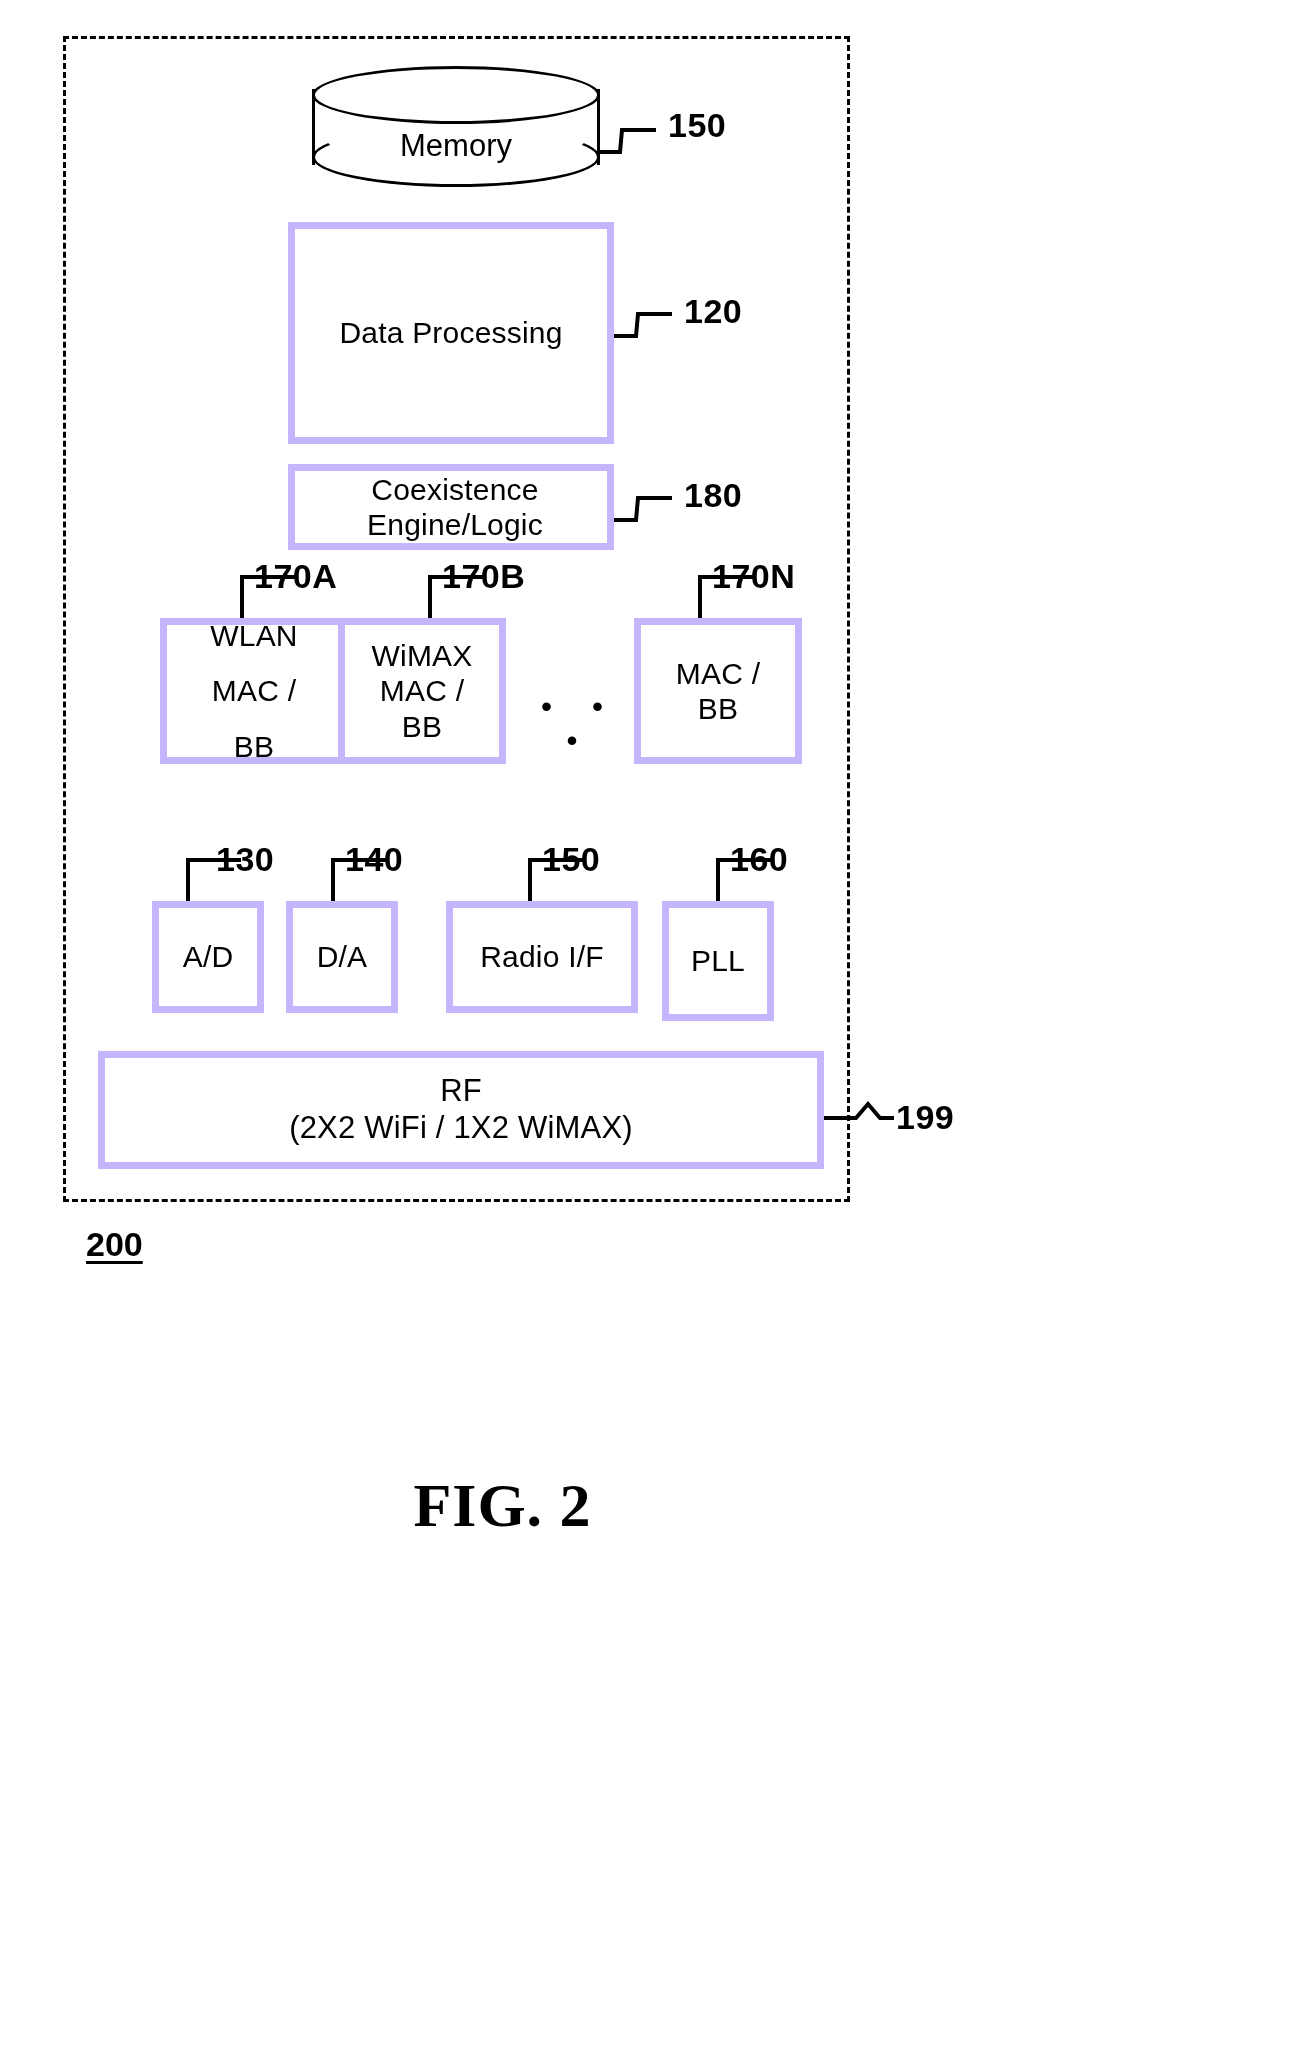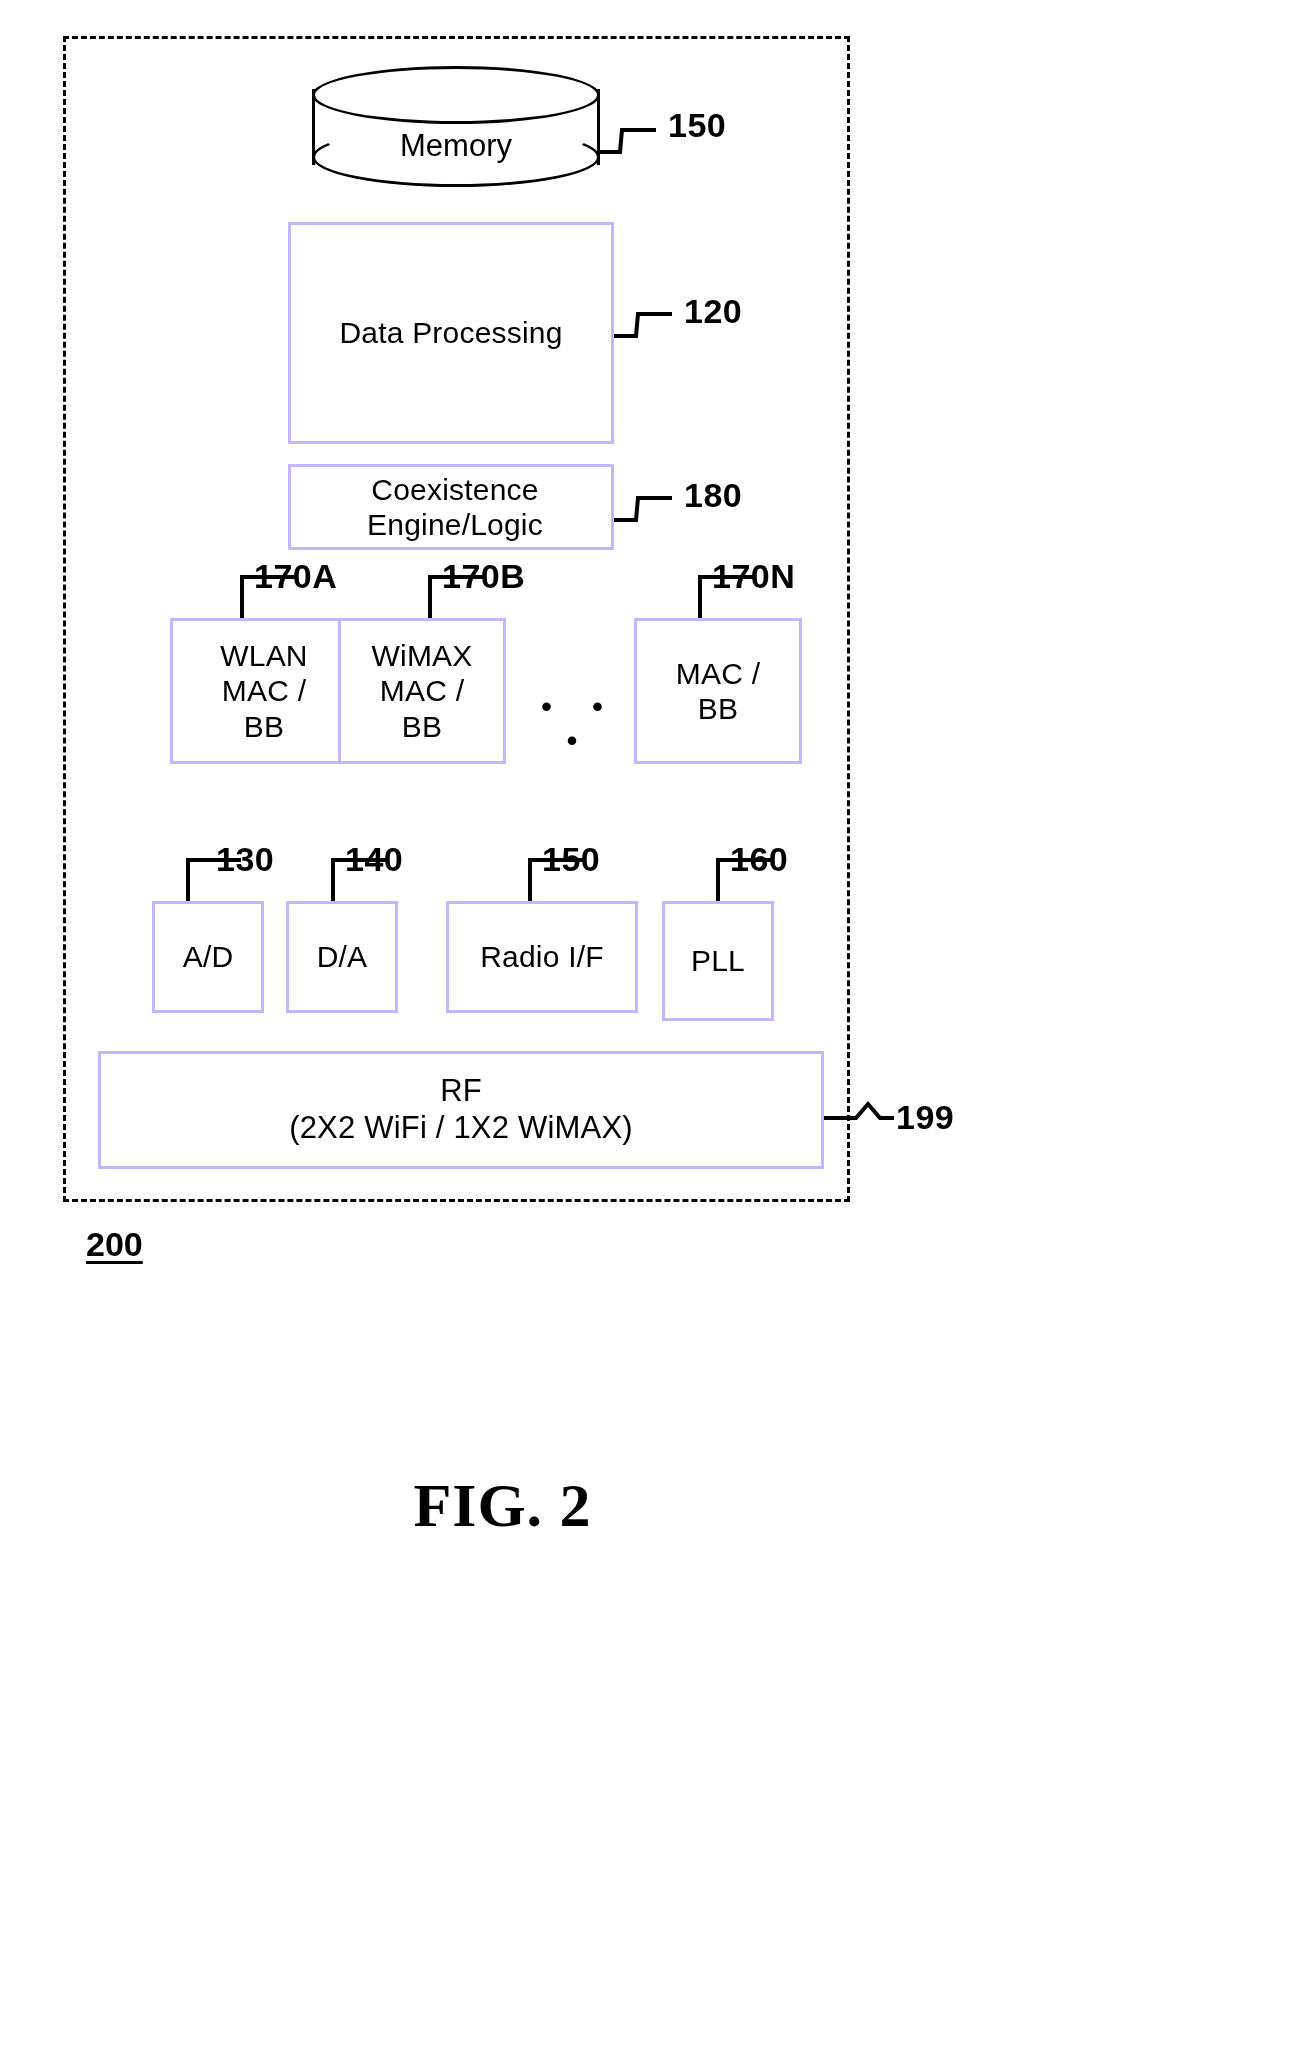--- a/index.html
+++ b/index.html
@@ -38,7 +38,7 @@
   .block {
     position: absolute;
     box-sizing: border-box;
-    border: 3px solid #c4b5fd;
+    border: 7px solid #c4b5fd;
     background: #ffffff;
     display: flex;
     flex-direction: column;

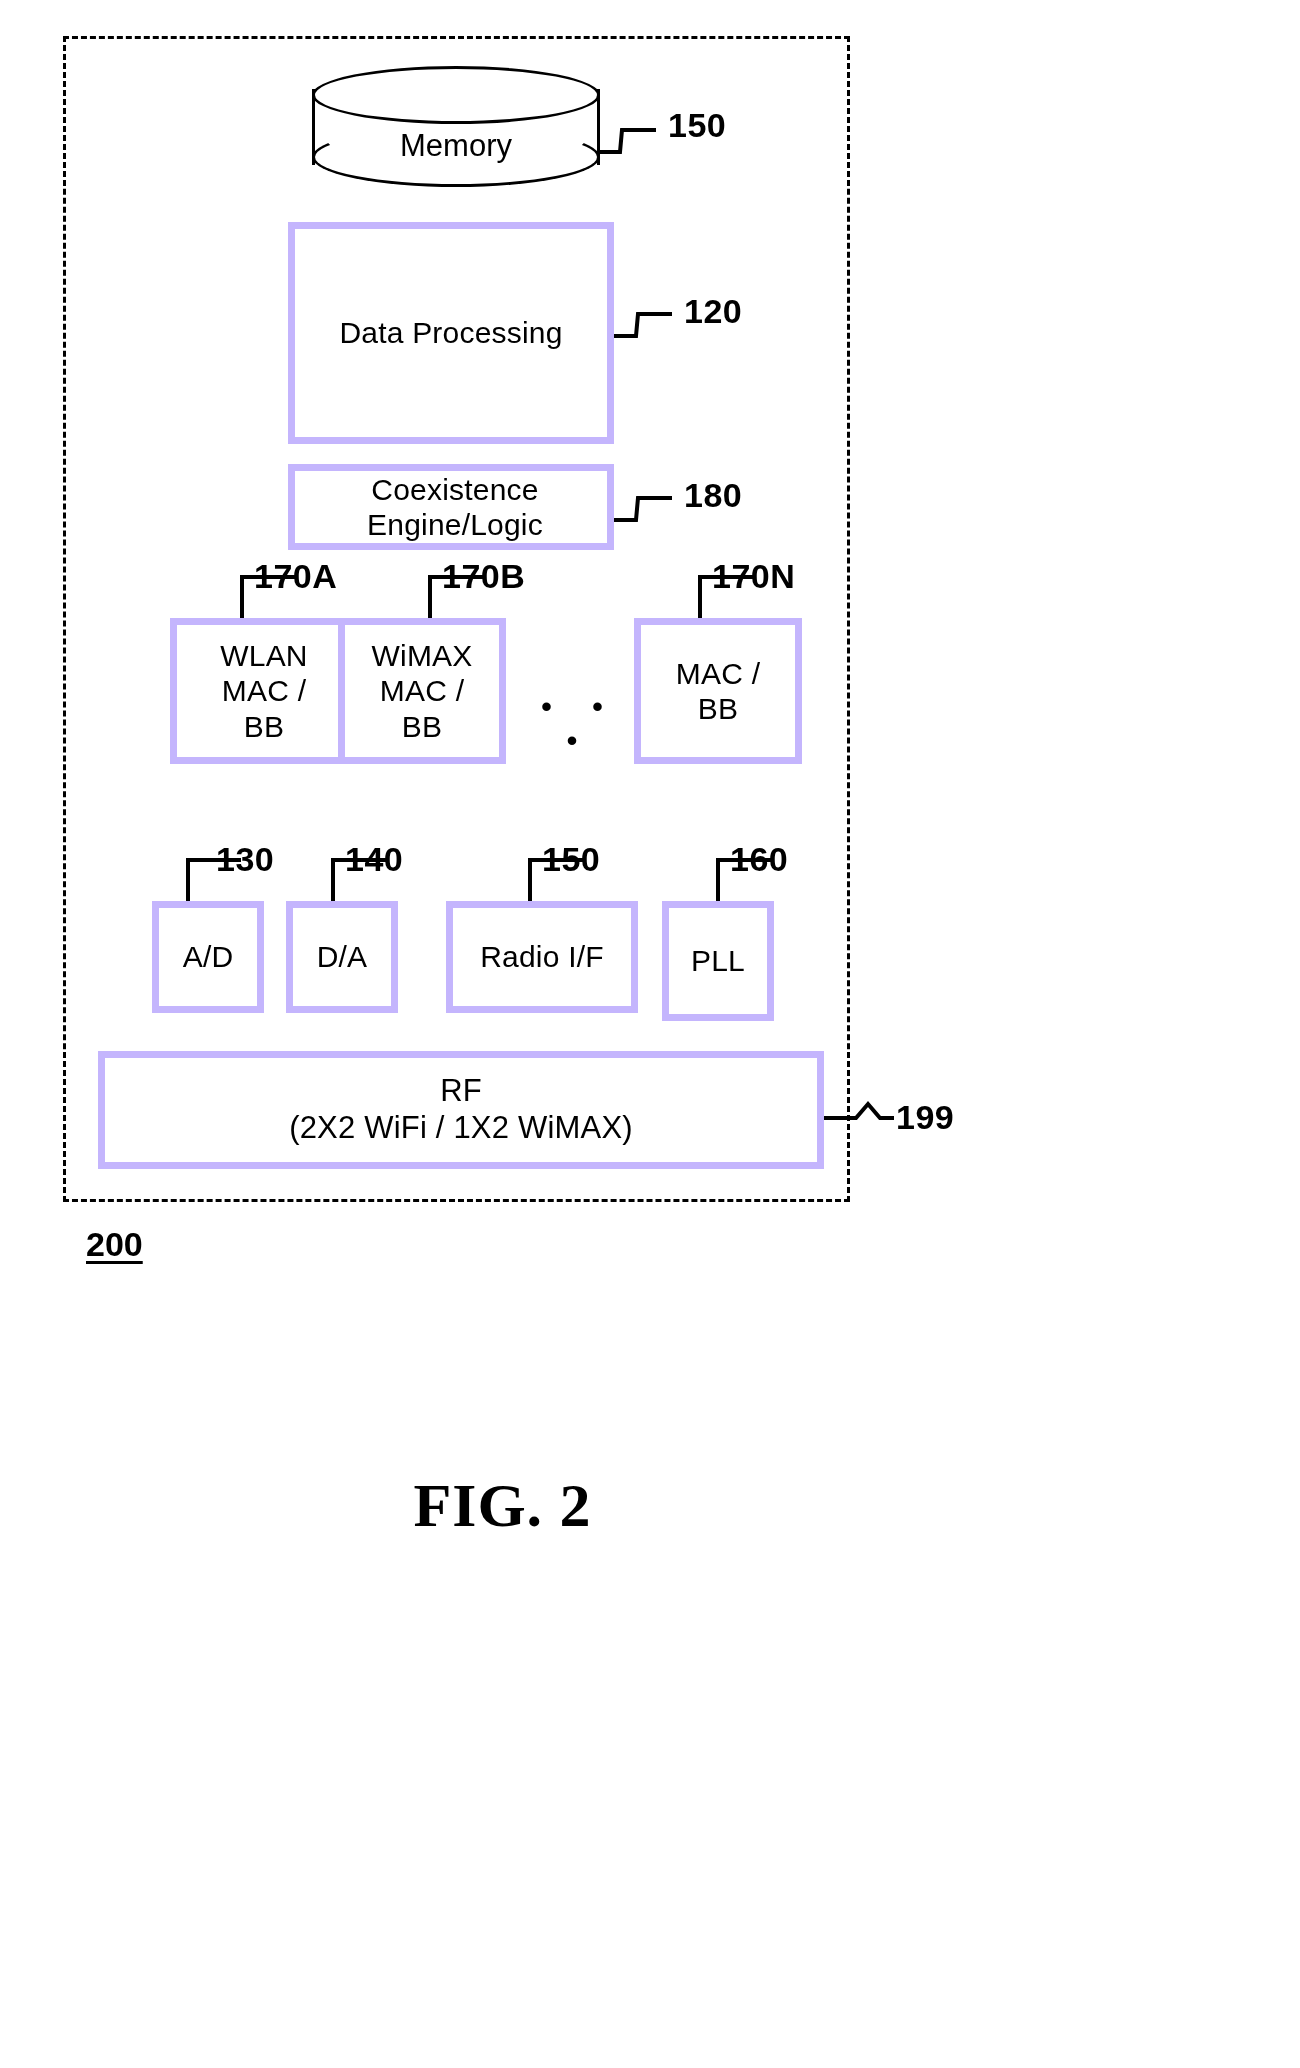--- a/index.html
+++ b/index.html
@@ -205,7 +205,7 @@
   </div>
   <div class="ref" style="left:684px; top:476px;">180</div>
 
-  <div class="block" style="left:170px; top:618px; width:188px; height:146px;">
+  <div class="block" style="left:160px; top:618px; width:188px; height:146px;gap:20px;">
     <span class="line">WLAN</span>
     <span class="line">MAC /</span>
     <span class="line">BB</span>

